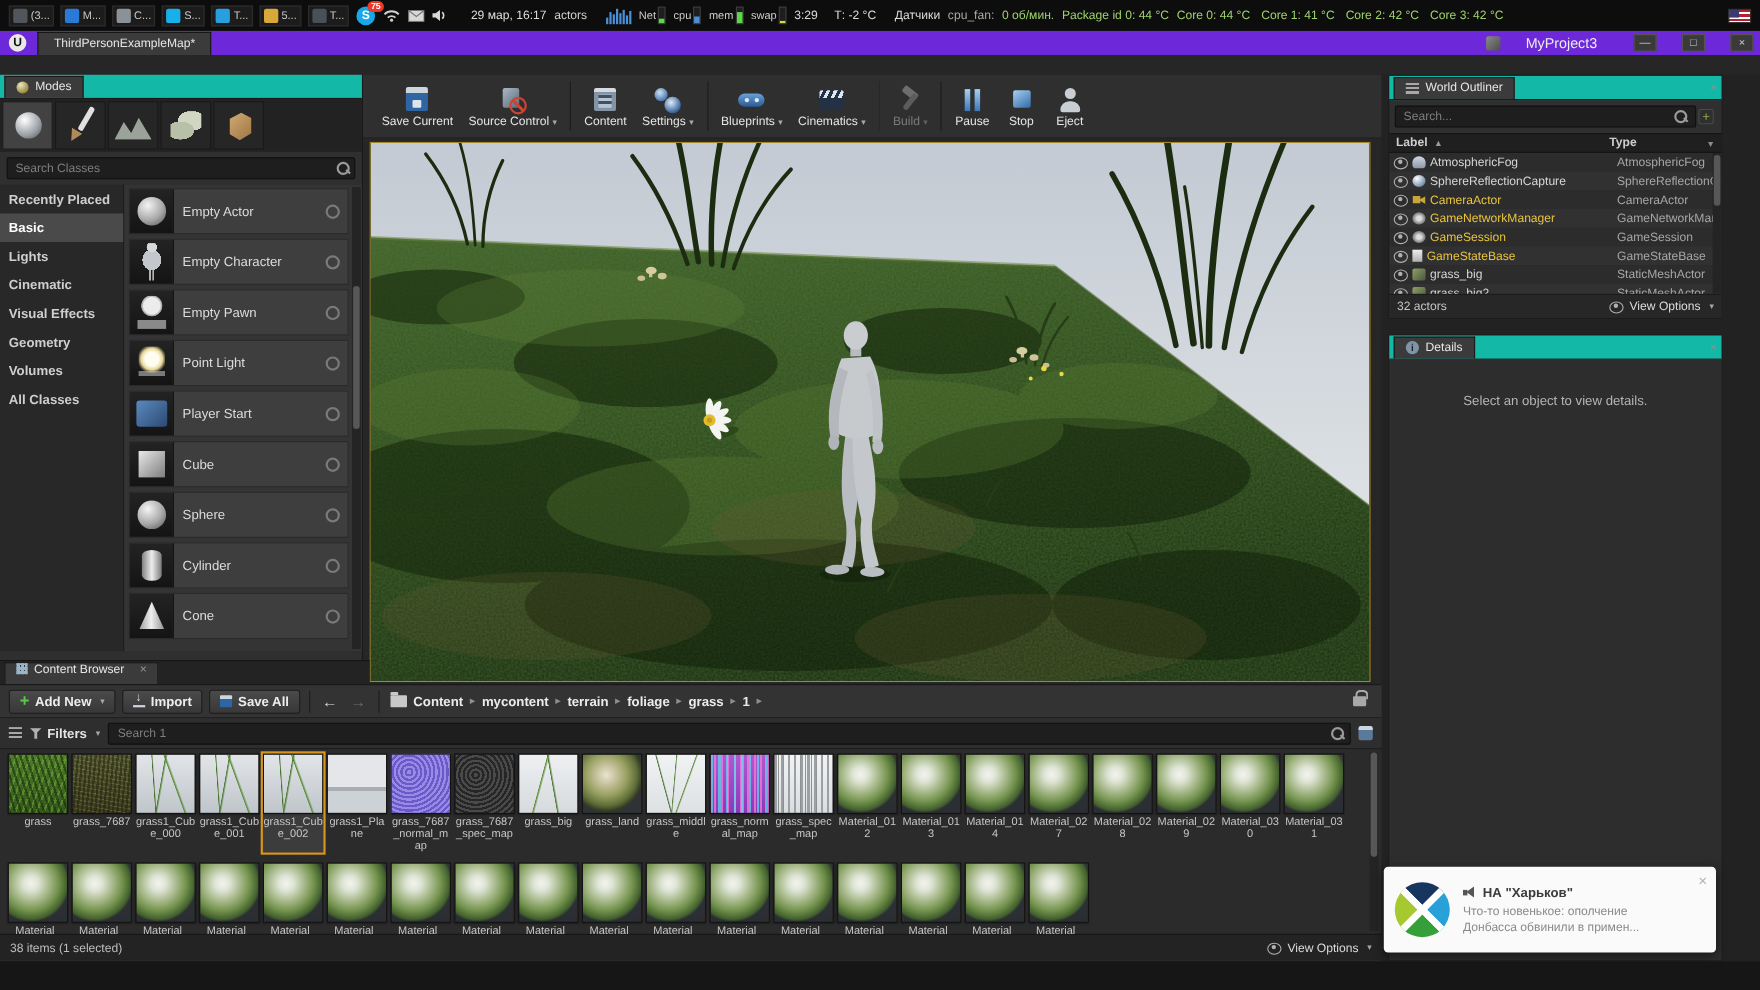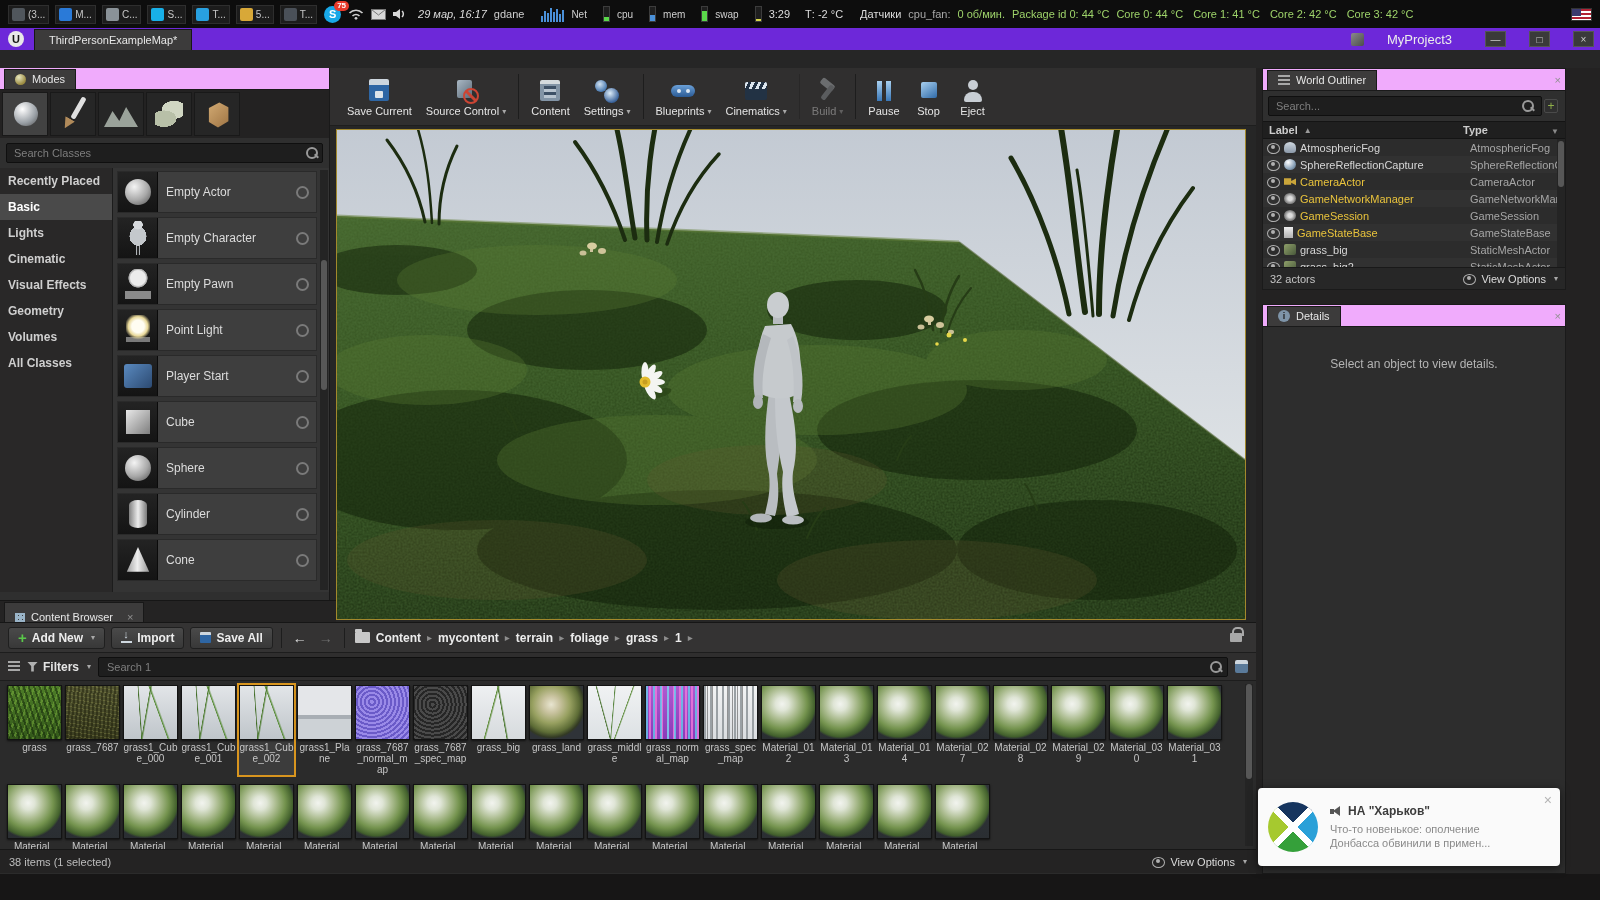--- a/index.html
+++ b/index.html
@@ -17,7 +17,7 @@
 .skype{width:17px;height:17px;border-radius:50%;background:#18a8e8;color:#fff;font-weight:bold;font-size:11px;
   display:flex;align-items:center;justify-content:center;position:relative;}
 .skype .badge{position:absolute;top:-5px;right:-8px;background:#e83a2a;color:#fff;font-size:8px;border-radius:7px;padding:0 3px;line-height:10px;}
-.clock{margin-left:4px;white-space:nowrap;font-style:italic;}
+.clock{margin-left:14px;white-space:nowrap;}
 .user{color:#cfcfcf;}
 .hist{display:flex;align-items:flex-end;gap:1px;height:16px;margin-left:10px;}
 .hist i{width:2px;background:#4a90d8;display:block;}

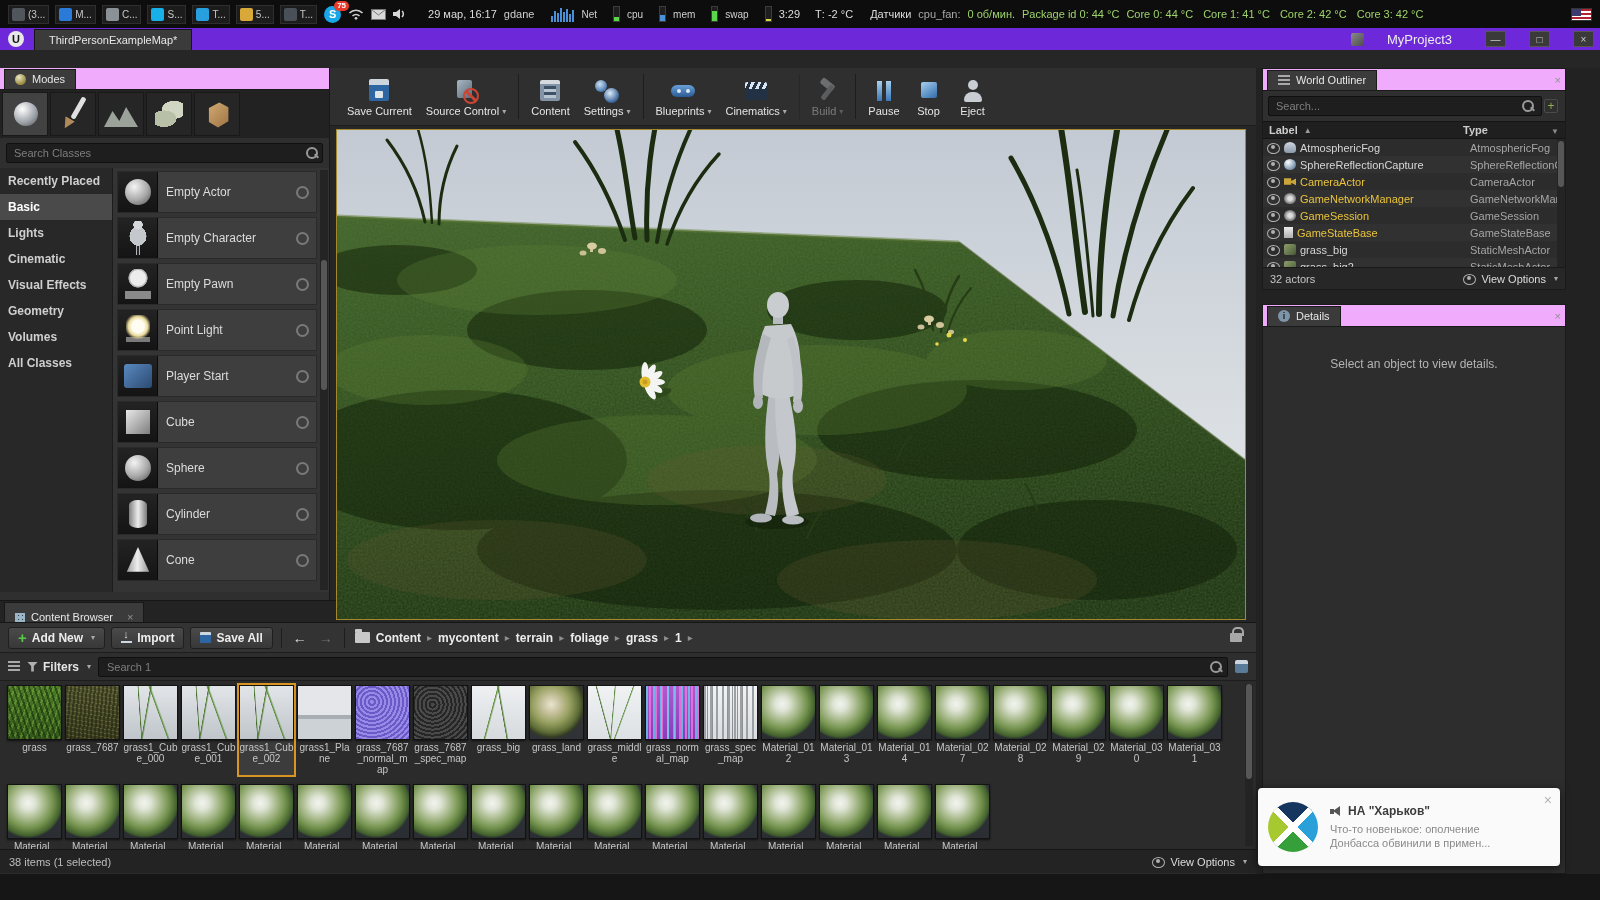--- a/index.html
+++ b/index.html
@@ -392,7 +392,7 @@
         <path d="M9,3 A4,4 0 0 1 9,9" fill="none" stroke="#d8d8d8" stroke-width="1.5"></path>
       </svg>
     <span class="clock">29 мар, 16:17</span>
-    <span class="user">gdane</span>
+    <span class="user">actors</span>
     <span class="hist">
         <i></i>
         <i></i>

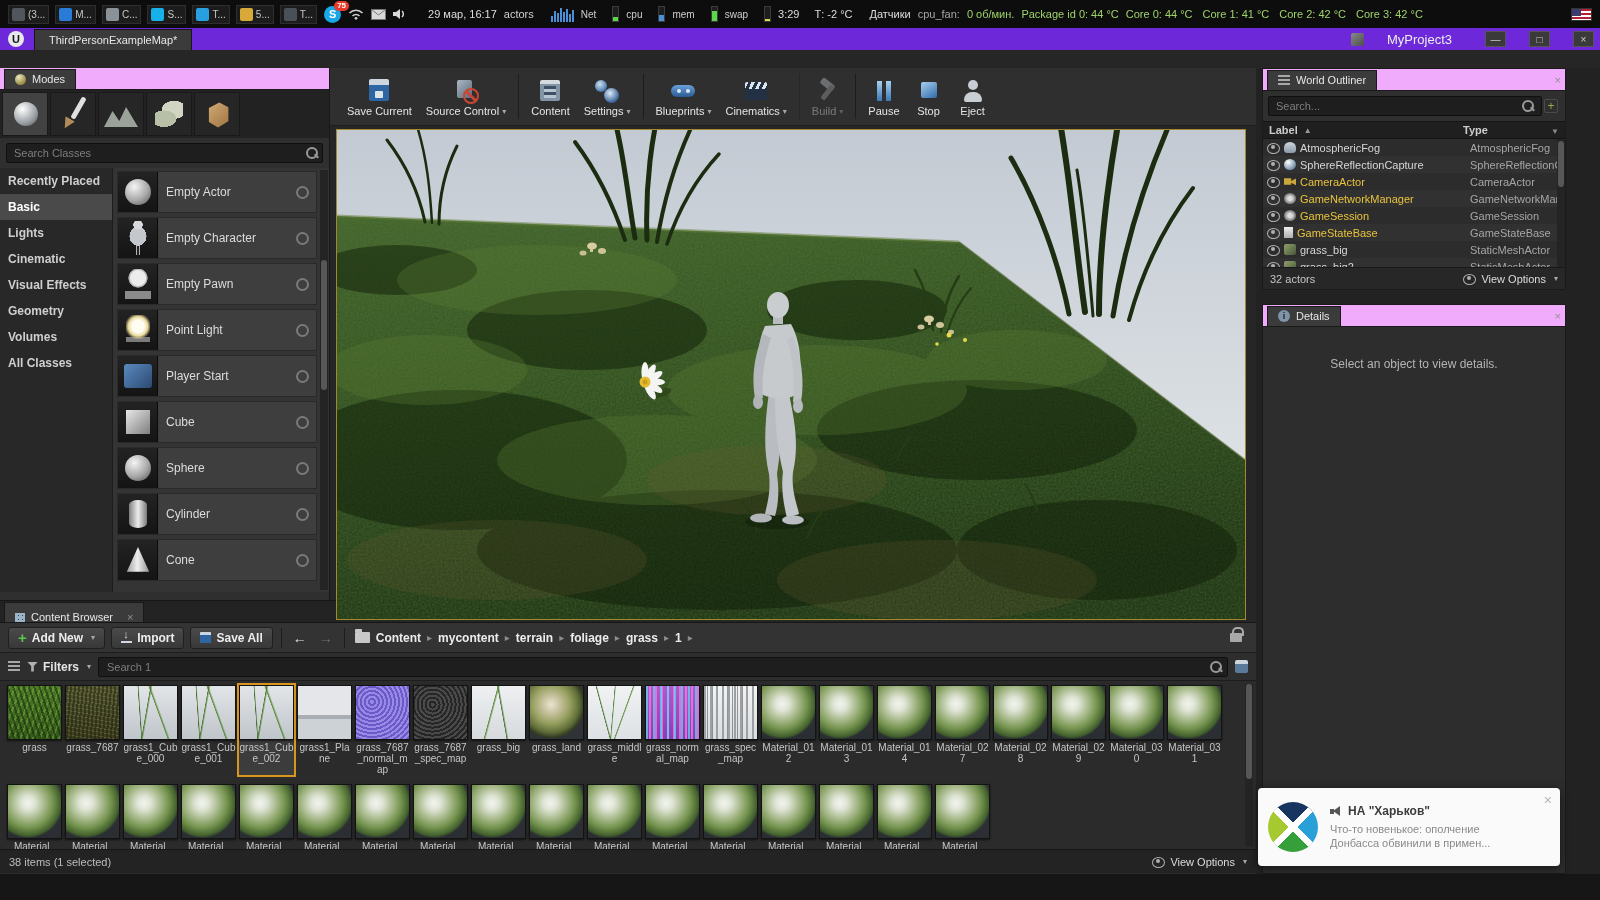--- a/index.html
+++ b/index.html
@@ -25,7 +25,7 @@
 .hist i:nth-child(4){height:90%}.hist i:nth-child(5){height:65%}.hist i:nth-child(6){height:80%}
 .hist i:nth-child(7){height:50%}.hist i:nth-child(8){height:75%}
 .meters{display:flex;gap:7px;align-items:center;}
-.meter{display:flex;align-items:center;gap:16px;}
+.meter{display:flex;align-items:center;gap:2px;}
 .m-label{font-style:normal;font-size:10px;color:#cfcfcf;}
 .m-bar{width:7px;height:16px;background:#1e1e1e;border:1px solid #3c3c3c;position:relative;display:block;}
 .m-bar u{position:absolute;bottom:0;left:0;right:0;display: block;text-decoration:none;}

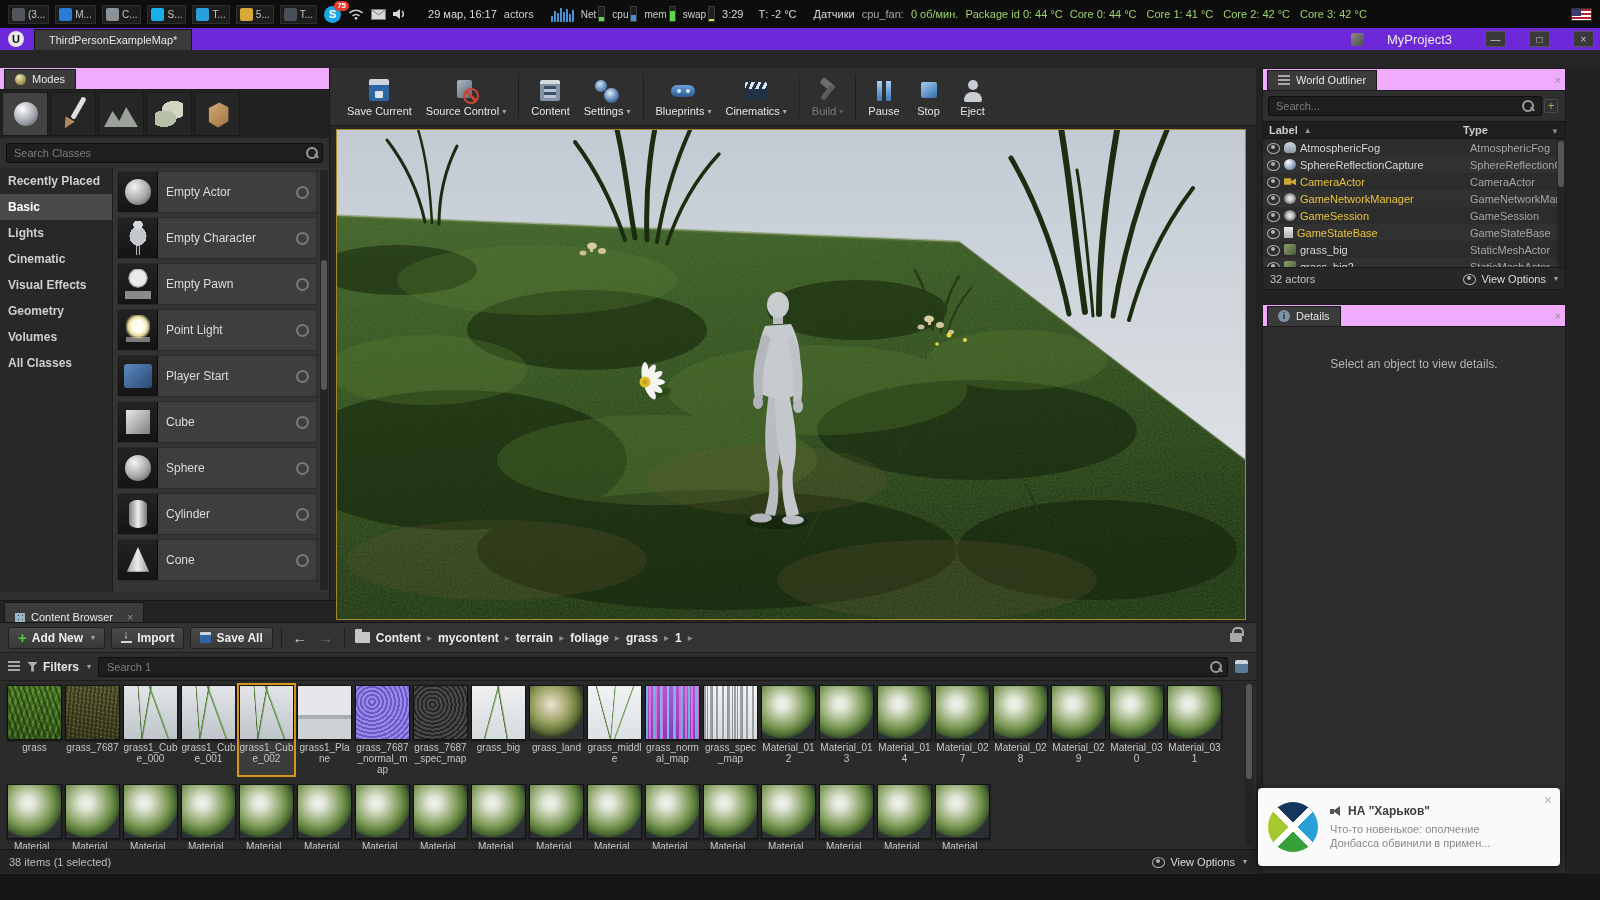--- a/index.html
+++ b/index.html
@@ -60,7 +60,7 @@
 
 
 .modes-panel{position:absolute;left:0;top:68px;width:330px;height:532px;background:#2f2f2f;border-right:1px solid #191919;}
-.panel-tabstrip{height:22px;background:#f0abfc;display:flex;align-items:center;padding:0 4px;border-bottom:1px solid #1a1a1a;}
+.panel-tabstrip{height:22px;background:#14b8a6;display:flex;align-items:center;padding:0 4px;border-bottom:1px solid #1a1a1a;}
 .panel-tab{height:20px;background:#3c3b3b;border:1px solid #1a1a1a;border-bottom:none;display:flex;align-items:center;
   gap:6px;padding:0 10px;color:#e6e6e6;font-size:11px;}
 .modes-ic{width:11px;height:11px;background:radial-gradient(circle at 35% 30%,#e8e8c0,#9a8a40 70%);border-radius:50%;}

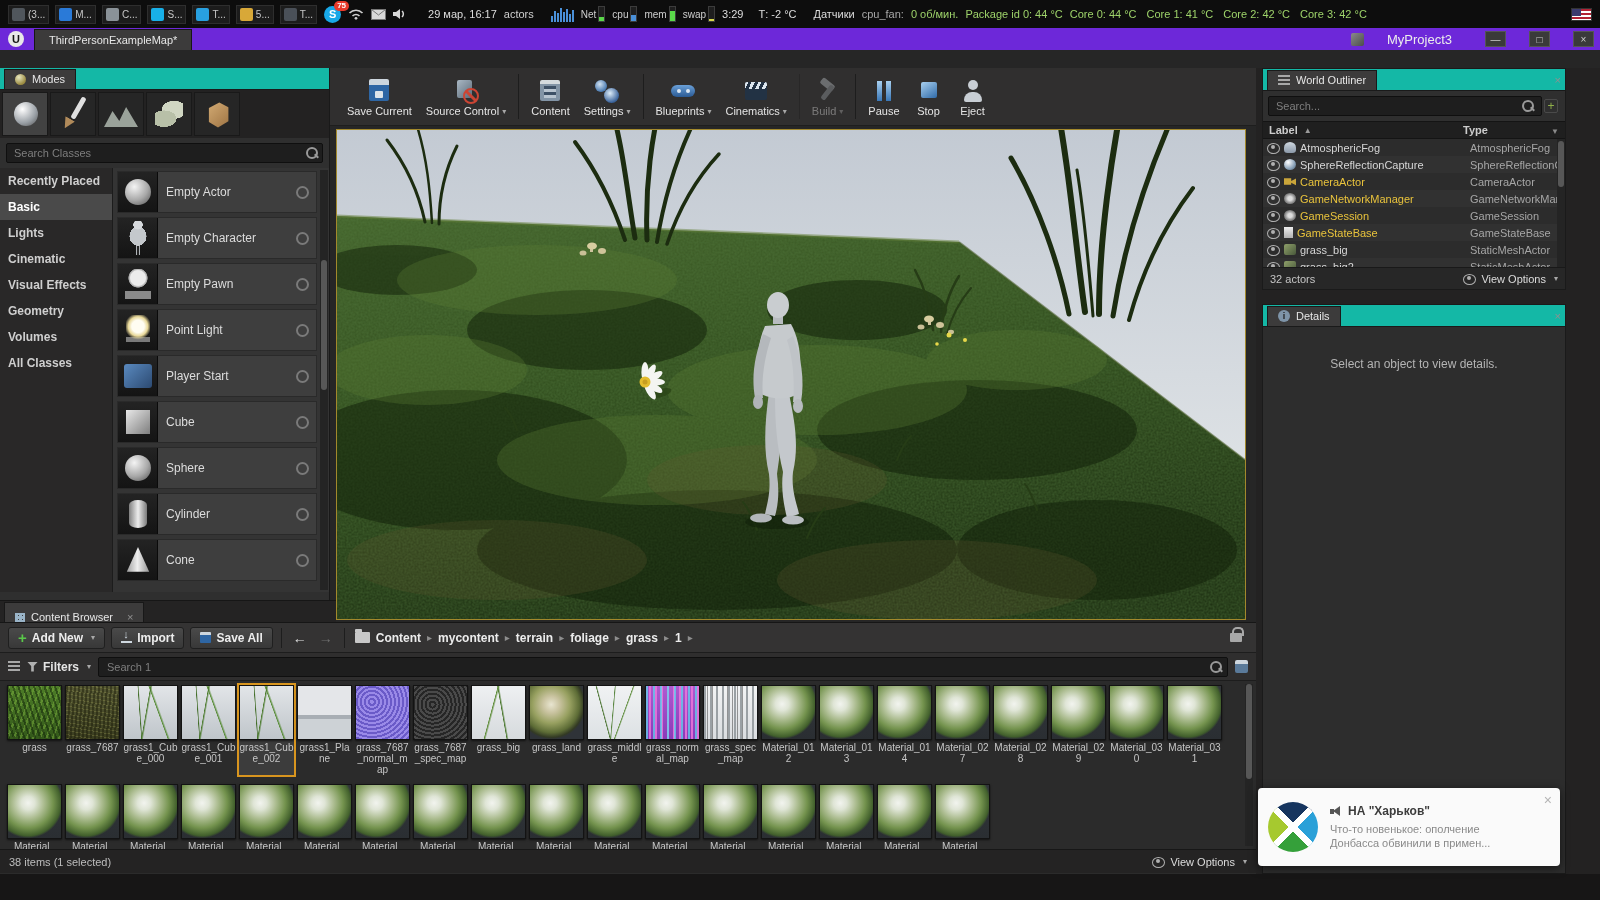--- a/index.html
+++ b/index.html
@@ -218,7 +218,7 @@
 
 .cb-tabstrip{position:absolute;left:0;top:600px;width:336px;height:22px;background:#242323;border-top:1px solid #161616;}
 .cb-tab{position:absolute;left:4px;top:1px;height:21px;background:#3c3b3b;border:1px solid #181818;border-bottom:none;
-  display:flex;align-items:flex-end;gap:6px;padding:0 10px;color:#e6e6e6;font-size:11px;}
+  display:flex;align-items:flex-start;gap:6px;padding:0 10px;color:#e6e6e6;font-size:11px;}
 .grid-ic{width:10px;height:10px;background:
   repeating-linear-gradient(0deg,#9ab4c8 0 3px,transparent 3px 4px),
   repeating-linear-gradient(90deg,#9ab4c8 0 3px,transparent 3px 4px);}

